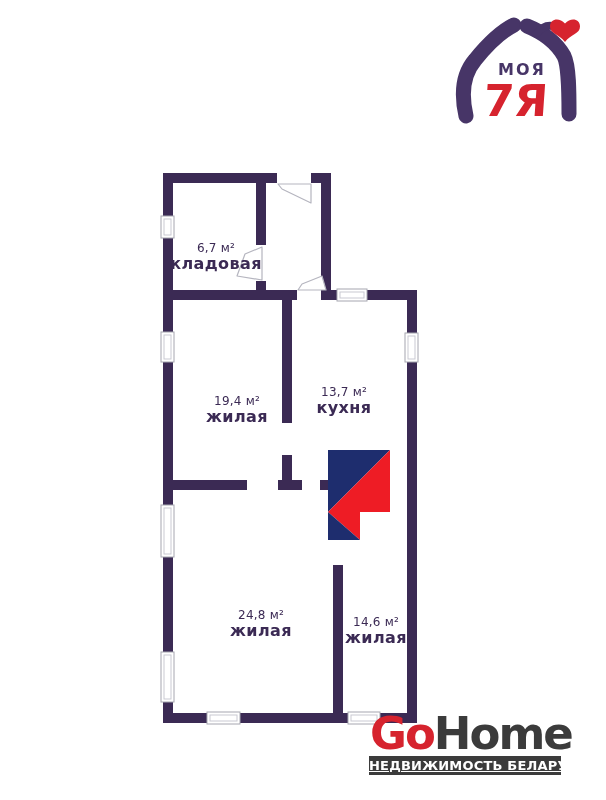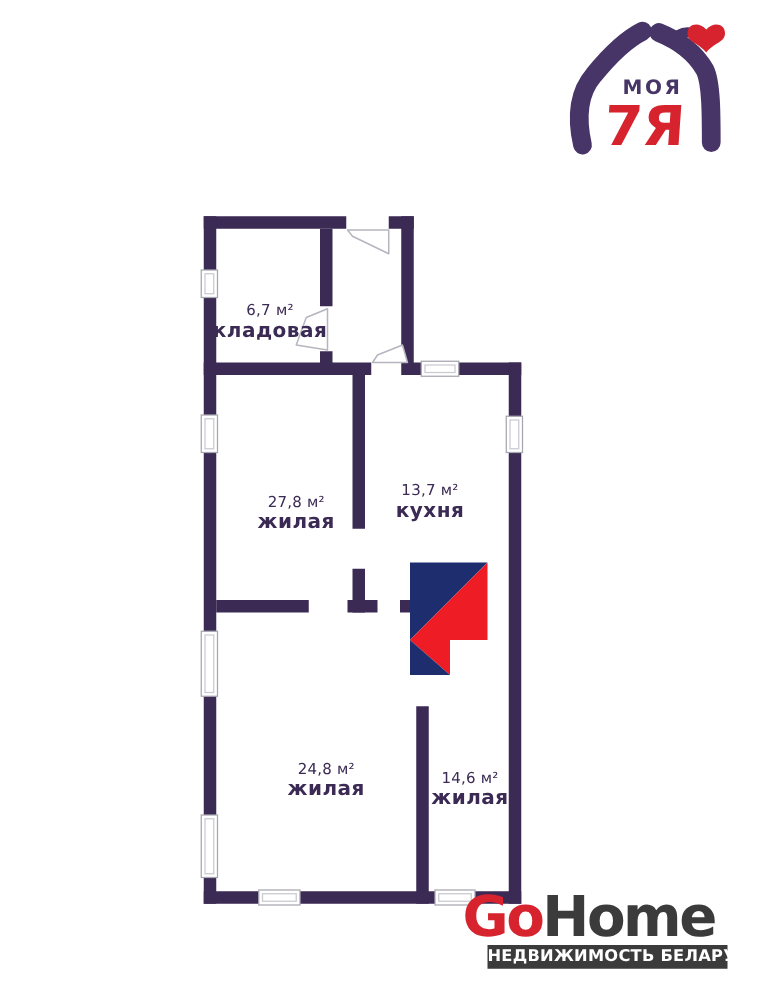--- a/index.html
+++ b/index.html
@@ -123,7 +123,7 @@
     <div class="room-name">кладовая</div>
   </div>
   <div class="room-label" style="left:237px;top:397px">
-    <div class="room-area">27,8 м²</div>
+    <div class="room-area">19,4 м²</div>
     <div class="room-name">жилая</div>
   </div>
   <div class="room-label" style="left:344px;top:388px">

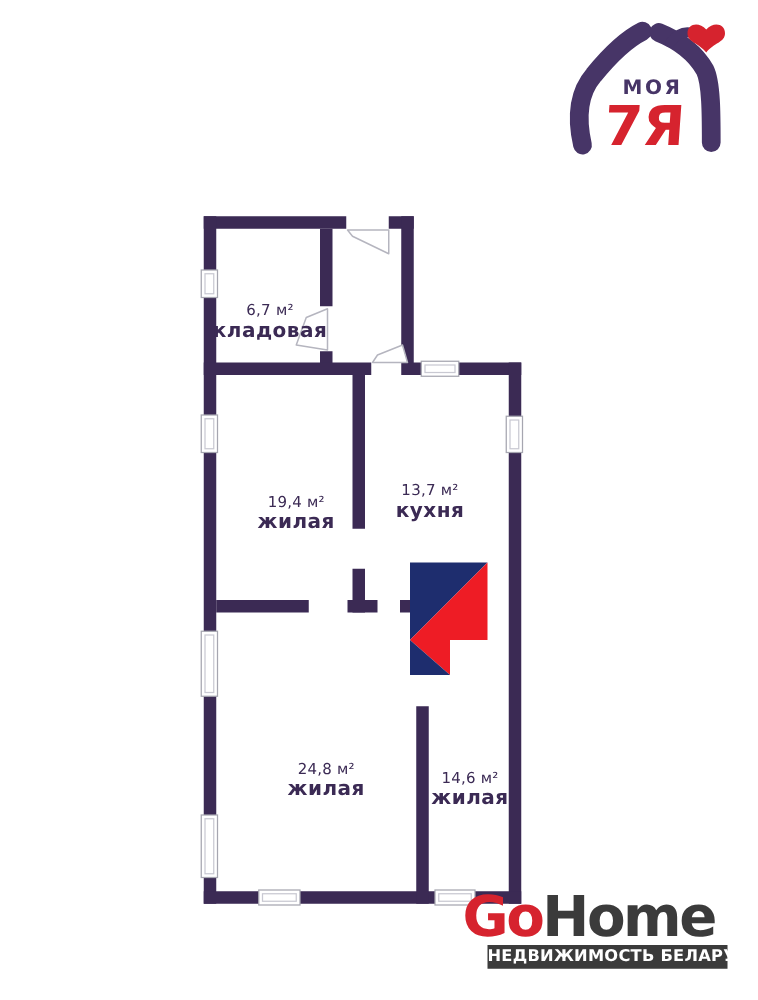--- a/index.html
+++ b/index.html
@@ -34,9 +34,9 @@
   #gohome .go{color:var(--brand-red,#d6232e);}
   #gohome .home{color:var(--gohome-dark,#3b3b3b);}
   #gohome-banner{
-    left:390px;top:756px;width:192px;height:19px;background:var(--gohome-dark,#3b3b3b);
+    left:369px;top:756px;width:192px;height:19px;background:var(--gohome-dark,#3b3b3b);
     color:#ffffff;font-size:13px;font-weight:bold;letter-spacing:.2px;
-    text-align:center;line-height:19px;white-space:nowrap;
+    text-align:center;line-height:19px;white-space:nowrap;text-decoration:underline;
   }
 </style>
 </head>

